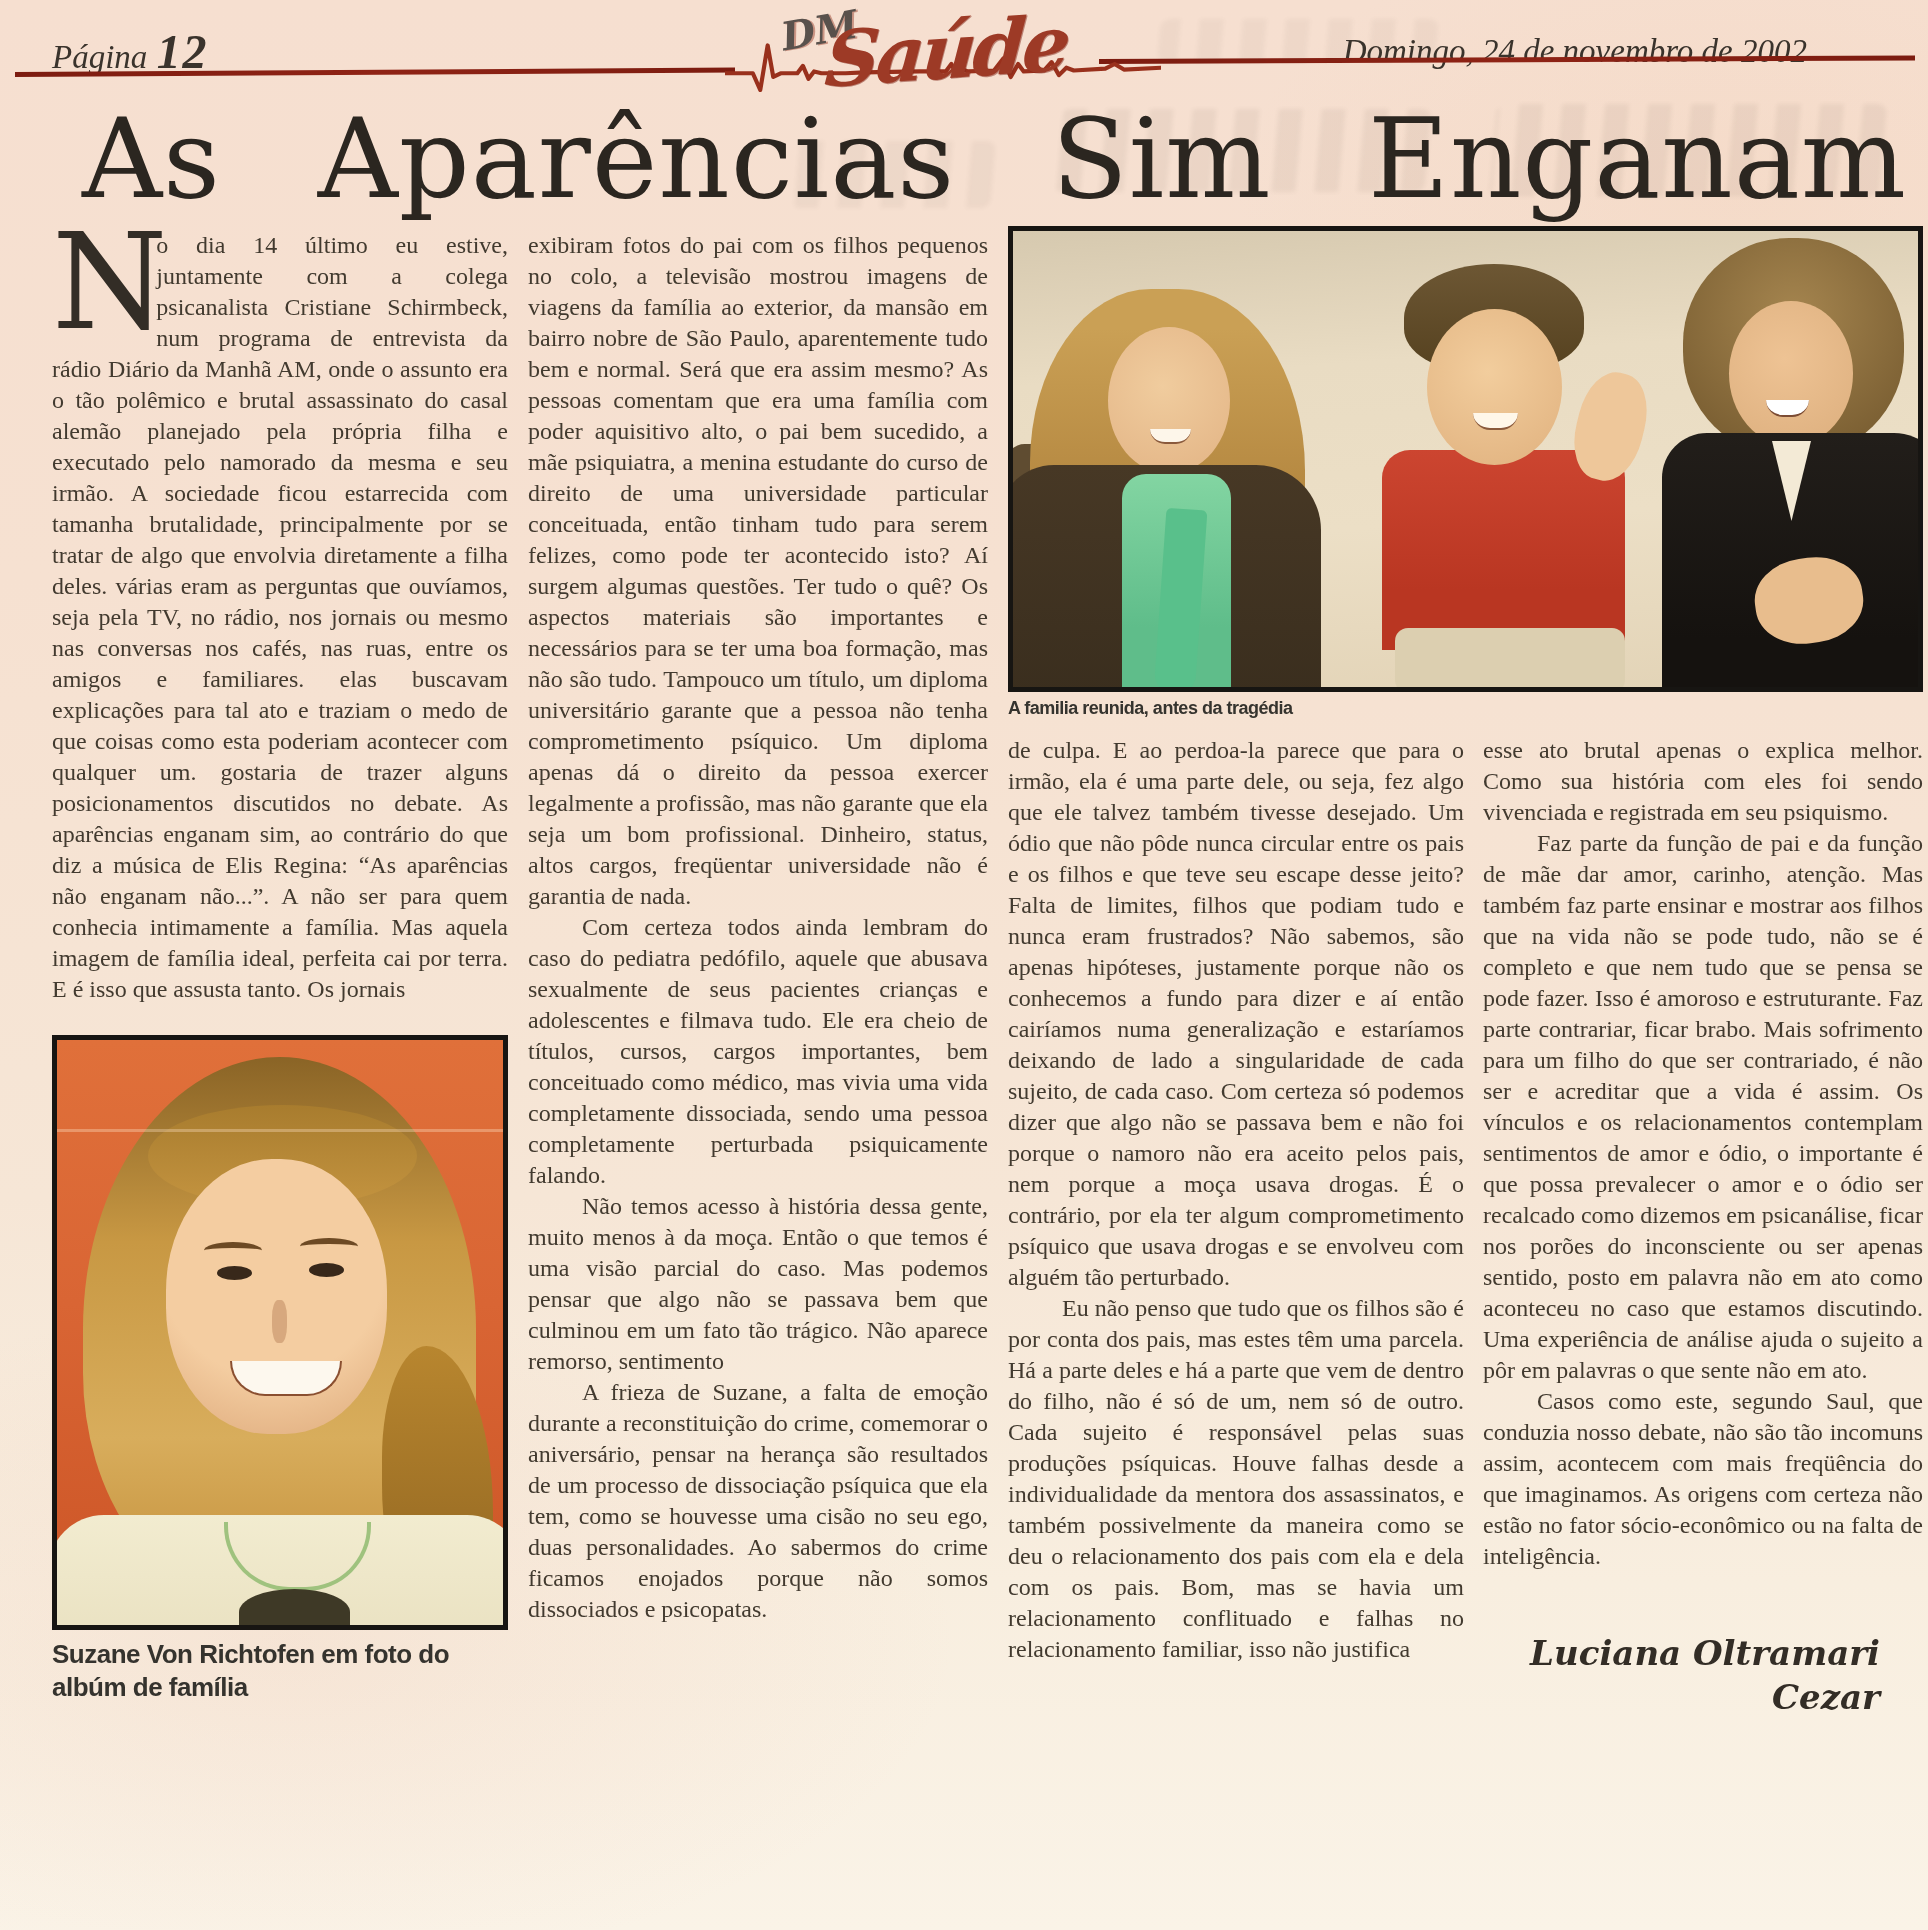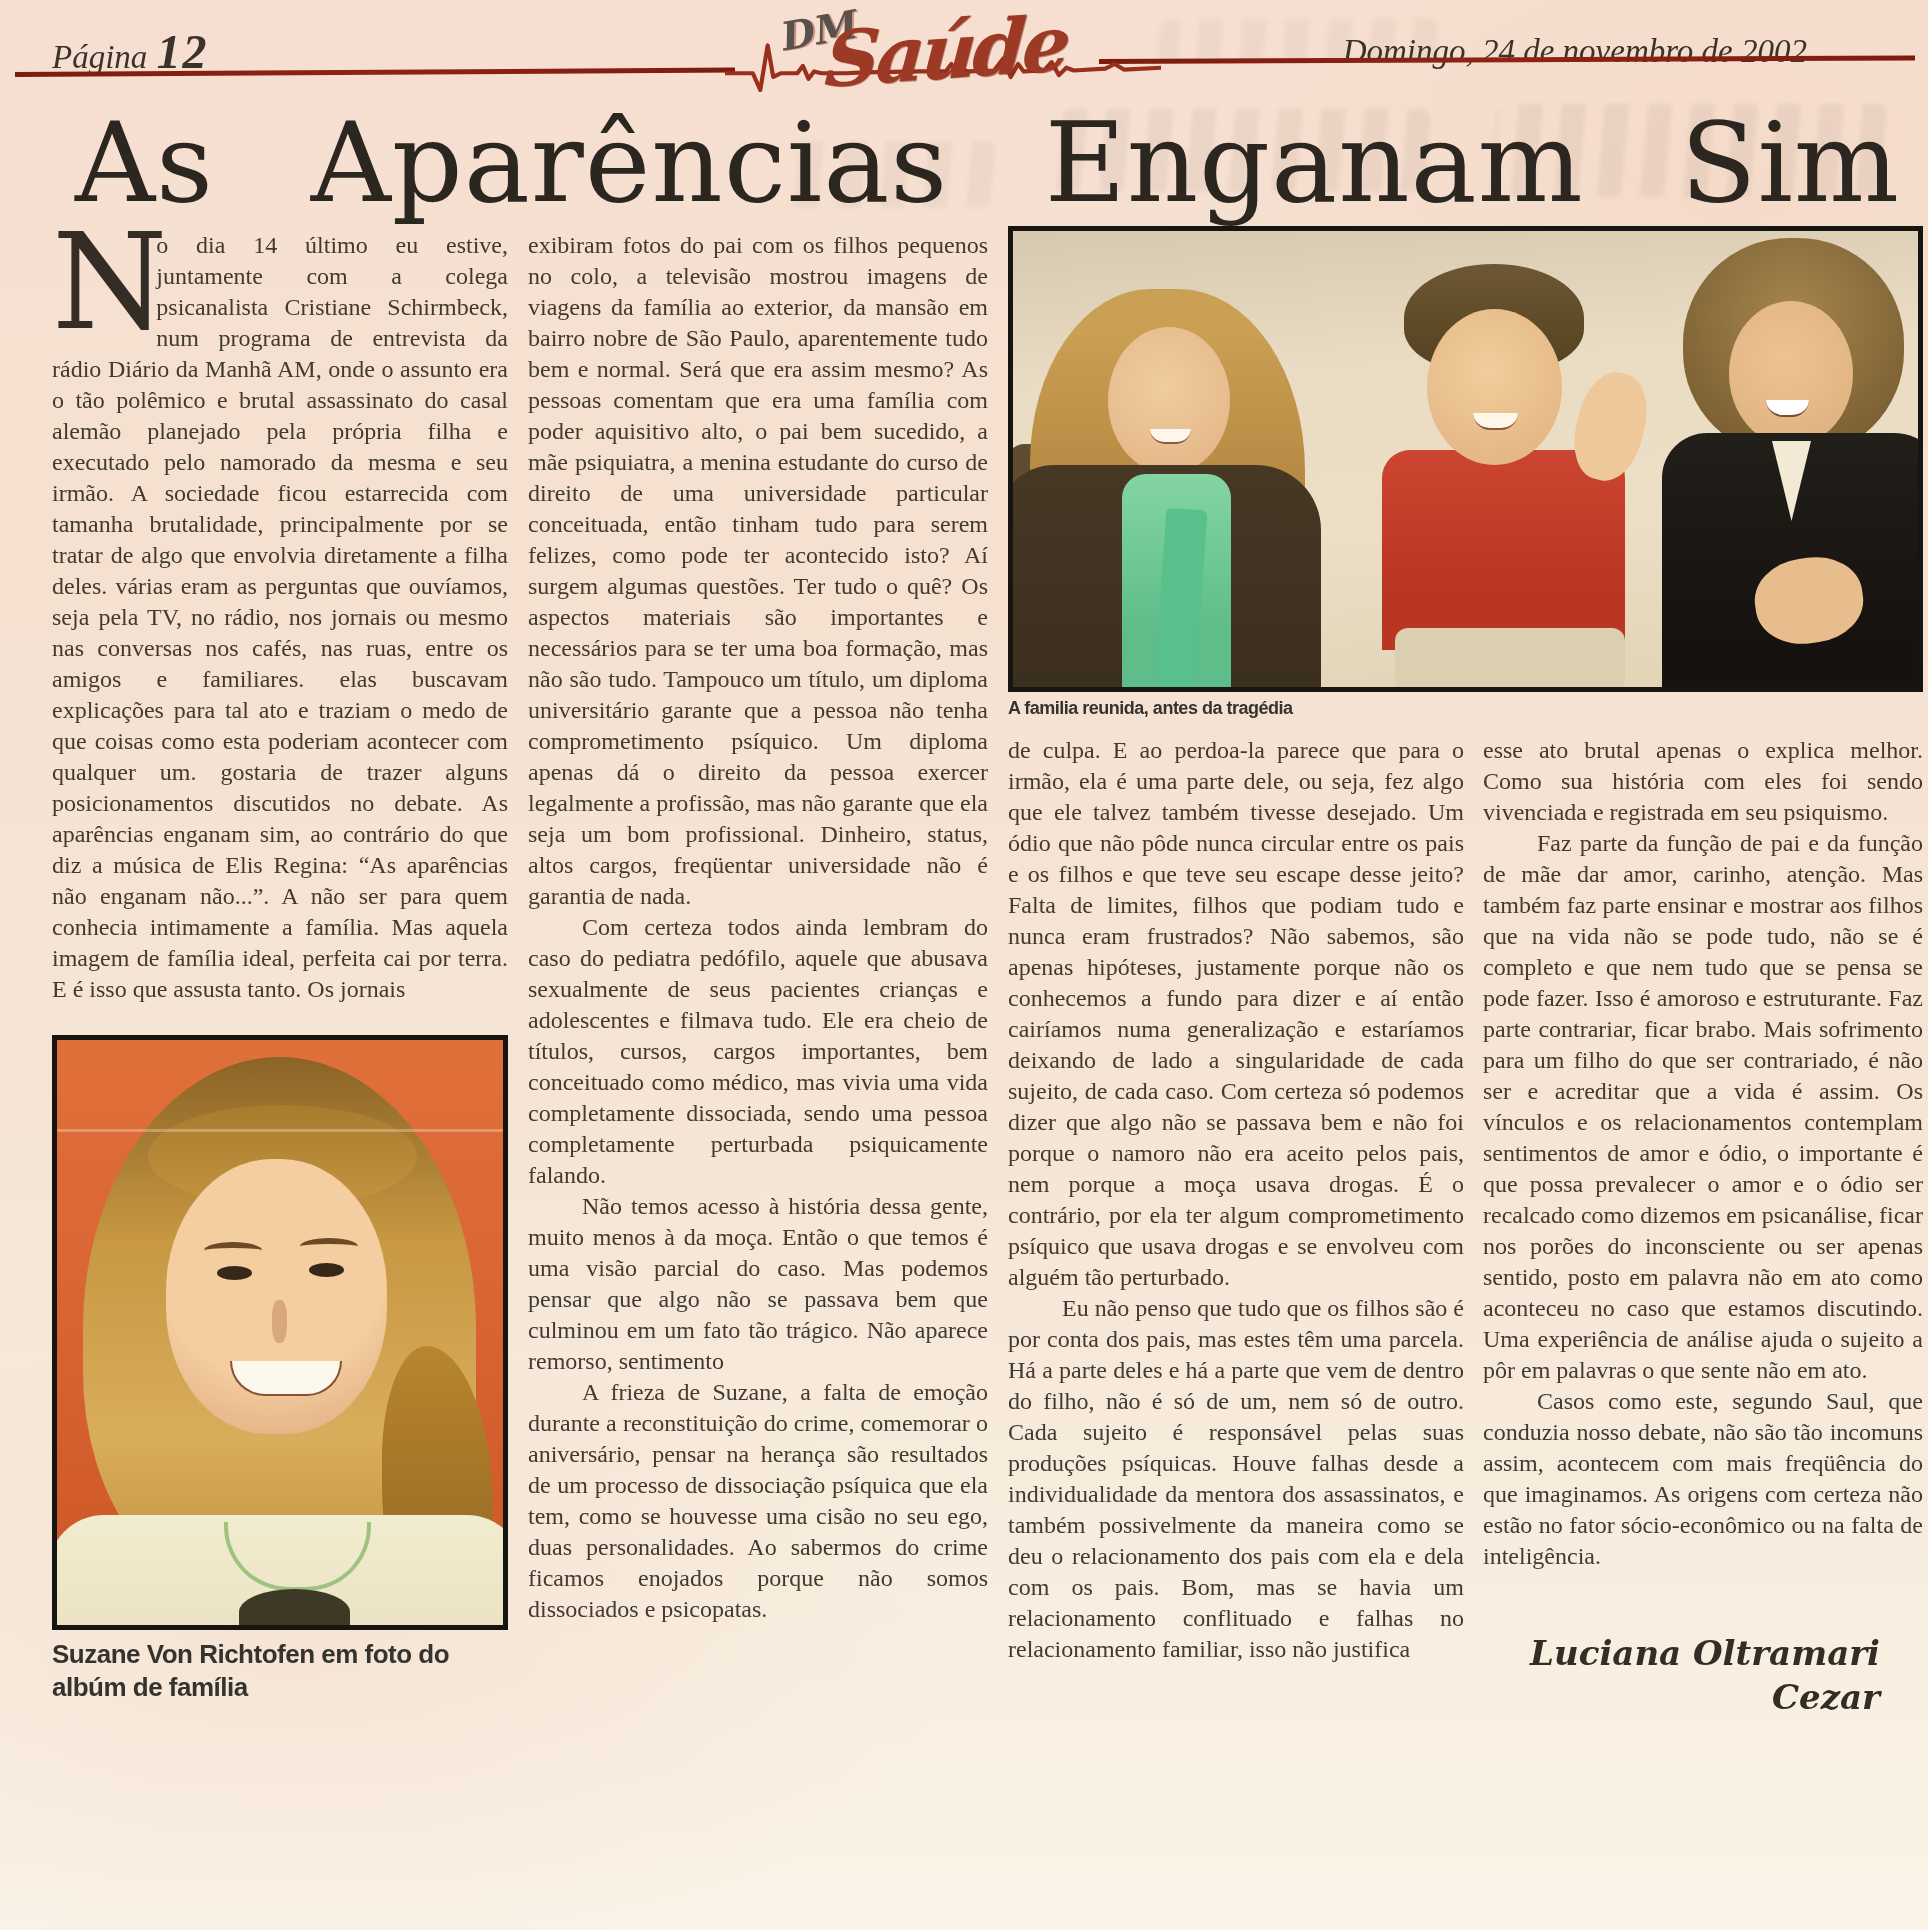--- a/index.html
+++ b/index.html
@@ -32,8 +32,8 @@
     letter-spacing:-3.7px;transform:rotate(-4deg) skewX(-8deg);
     text-shadow:0.9px 0.9px 0 rgba(130,40,25,.5);}
   
-  .headline{position:absolute;left:75px;top:89px;width:1825px;height:139px;
-    display:flex;justify-content:space-between;align-items:flex-end;
+  .headline{position:absolute;left:82px;top:89px;width:1825px;height:139px;
+    display:flex;justify-content:space-between;align-items:center;
     font-family:"DejaVu Serif",serif;font-size:111px;line-height:130px;
     color:#2b2620;letter-spacing:0.9px;white-space:nowrap;}
   

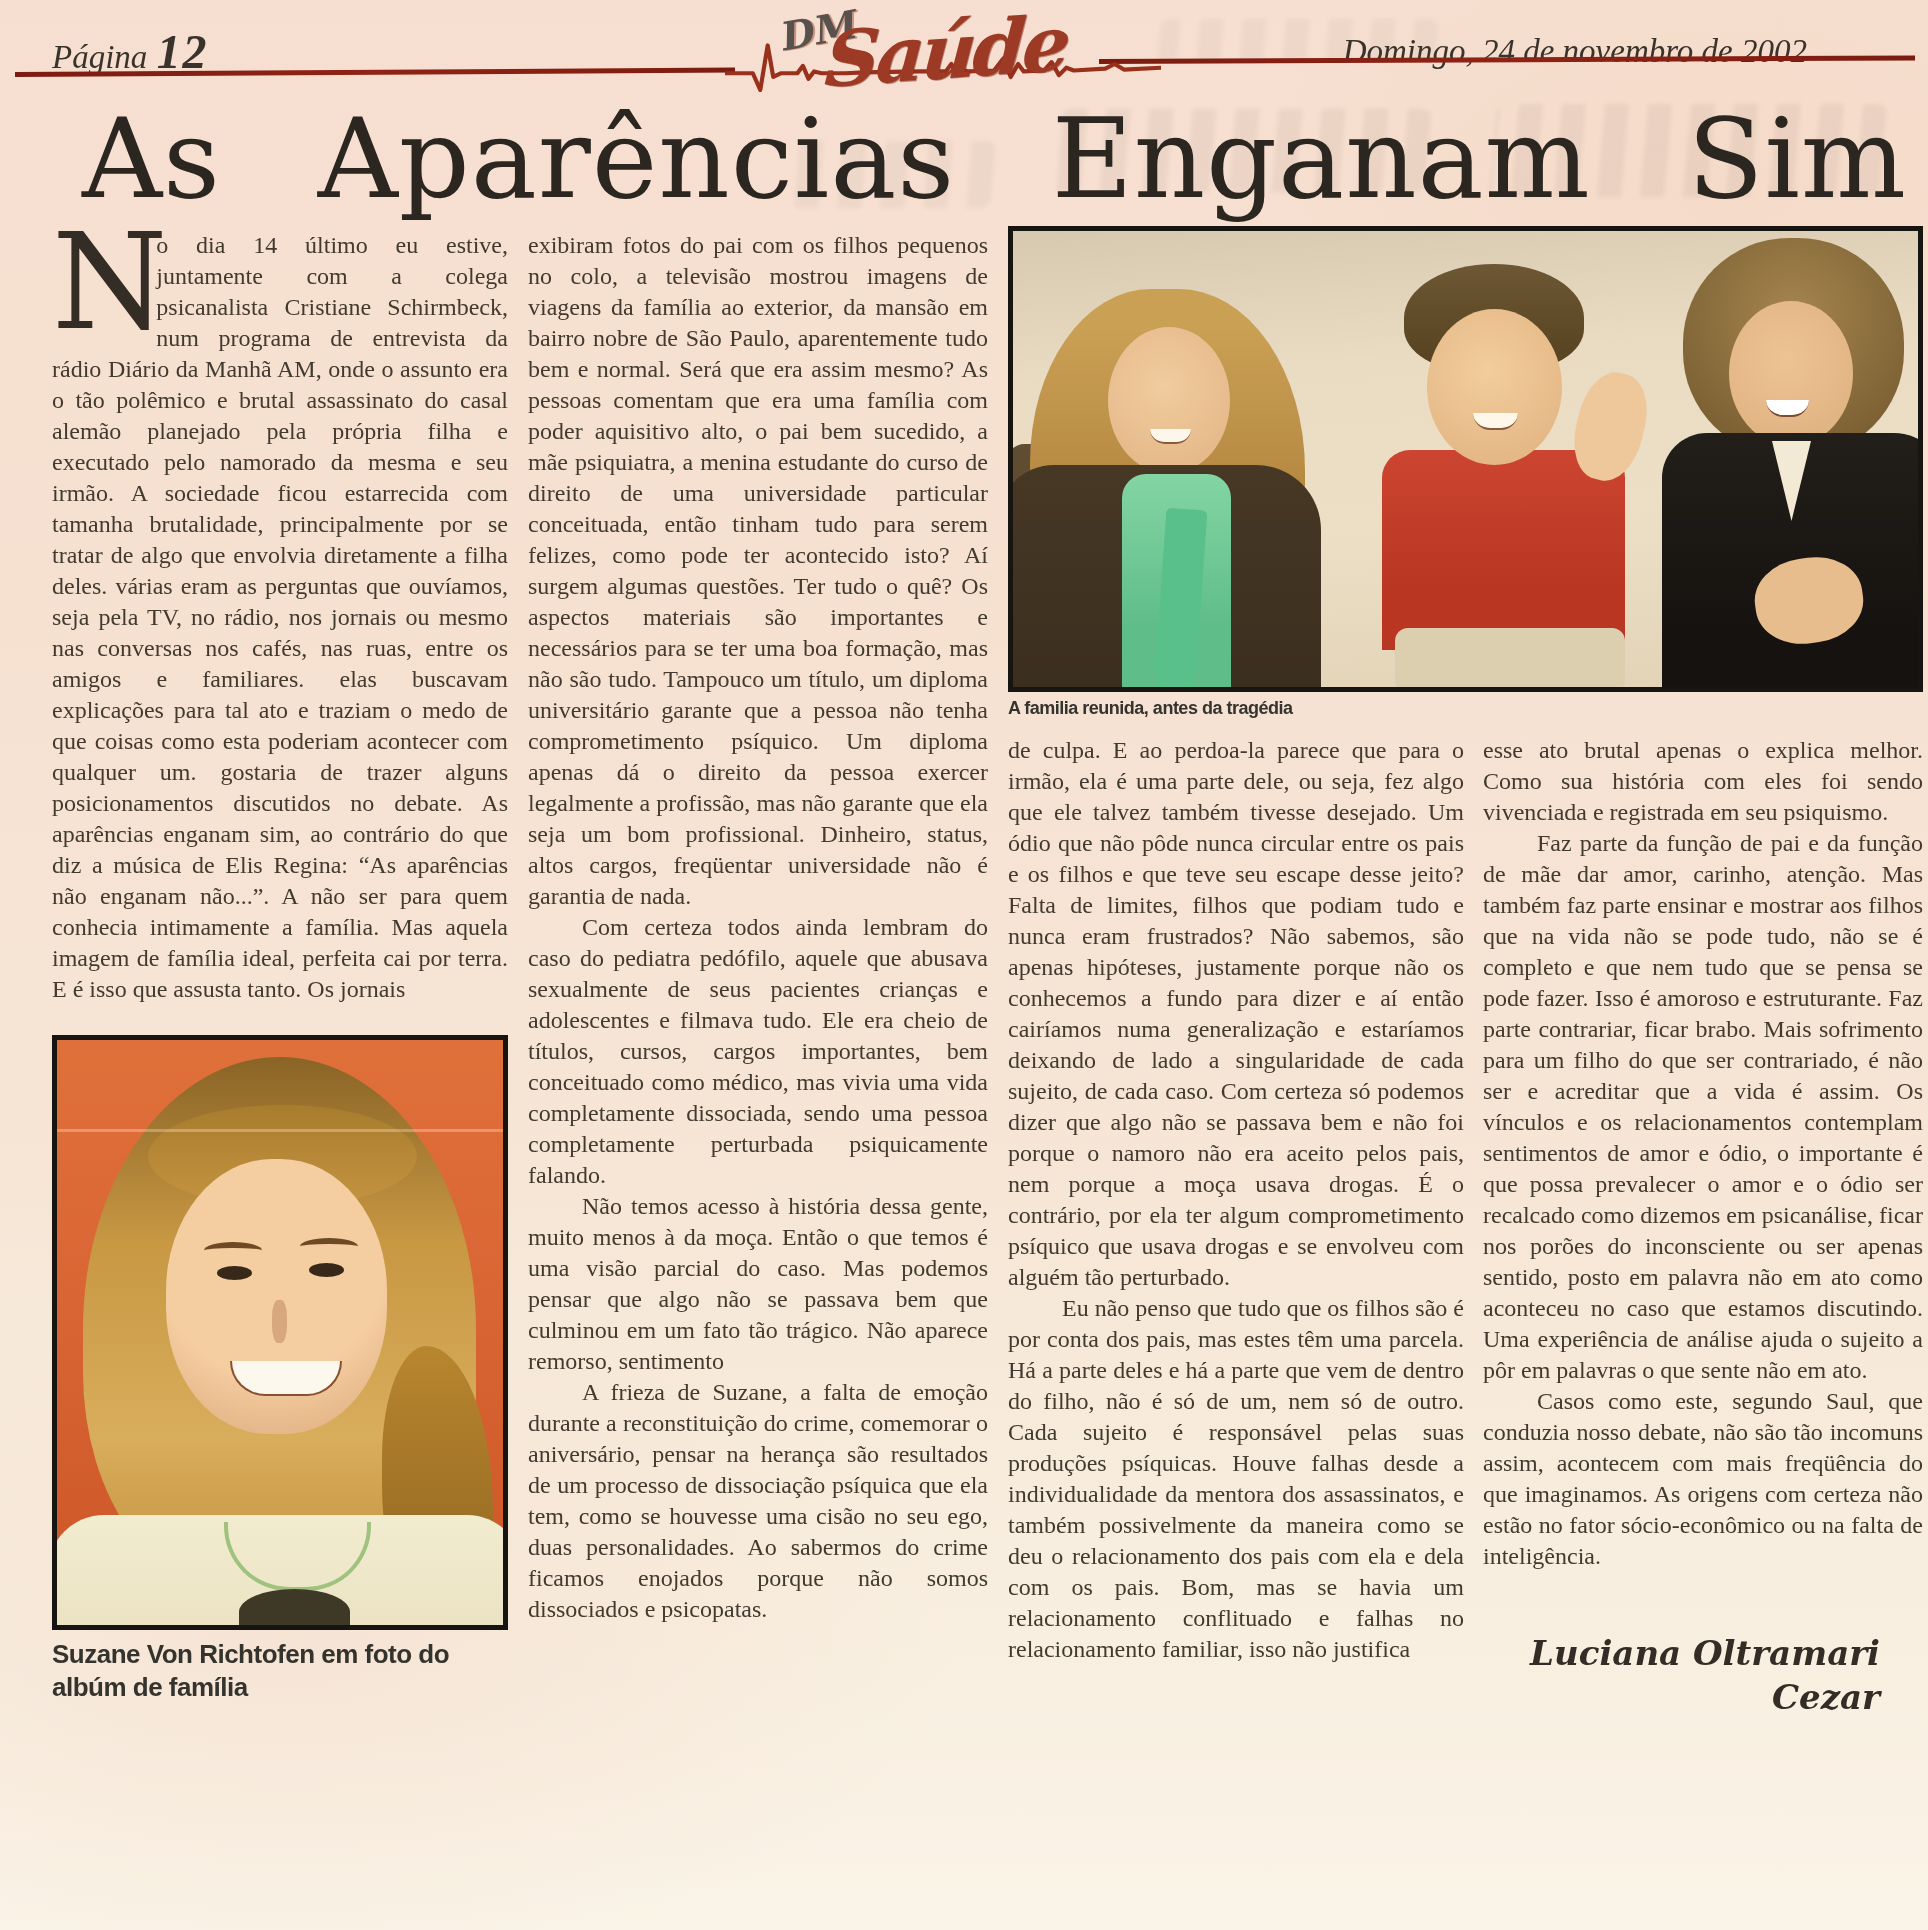--- a/index.html
+++ b/index.html
@@ -158,8 +158,8 @@
   <div class="headline">
     <span>As</span>
     <span>Aparências</span>
+    <span>Sim</span>
     <span>Enganam</span>
-    <span>Sim</span>
   </div>
 
   <div class="col" id="col1" lang="pt">

